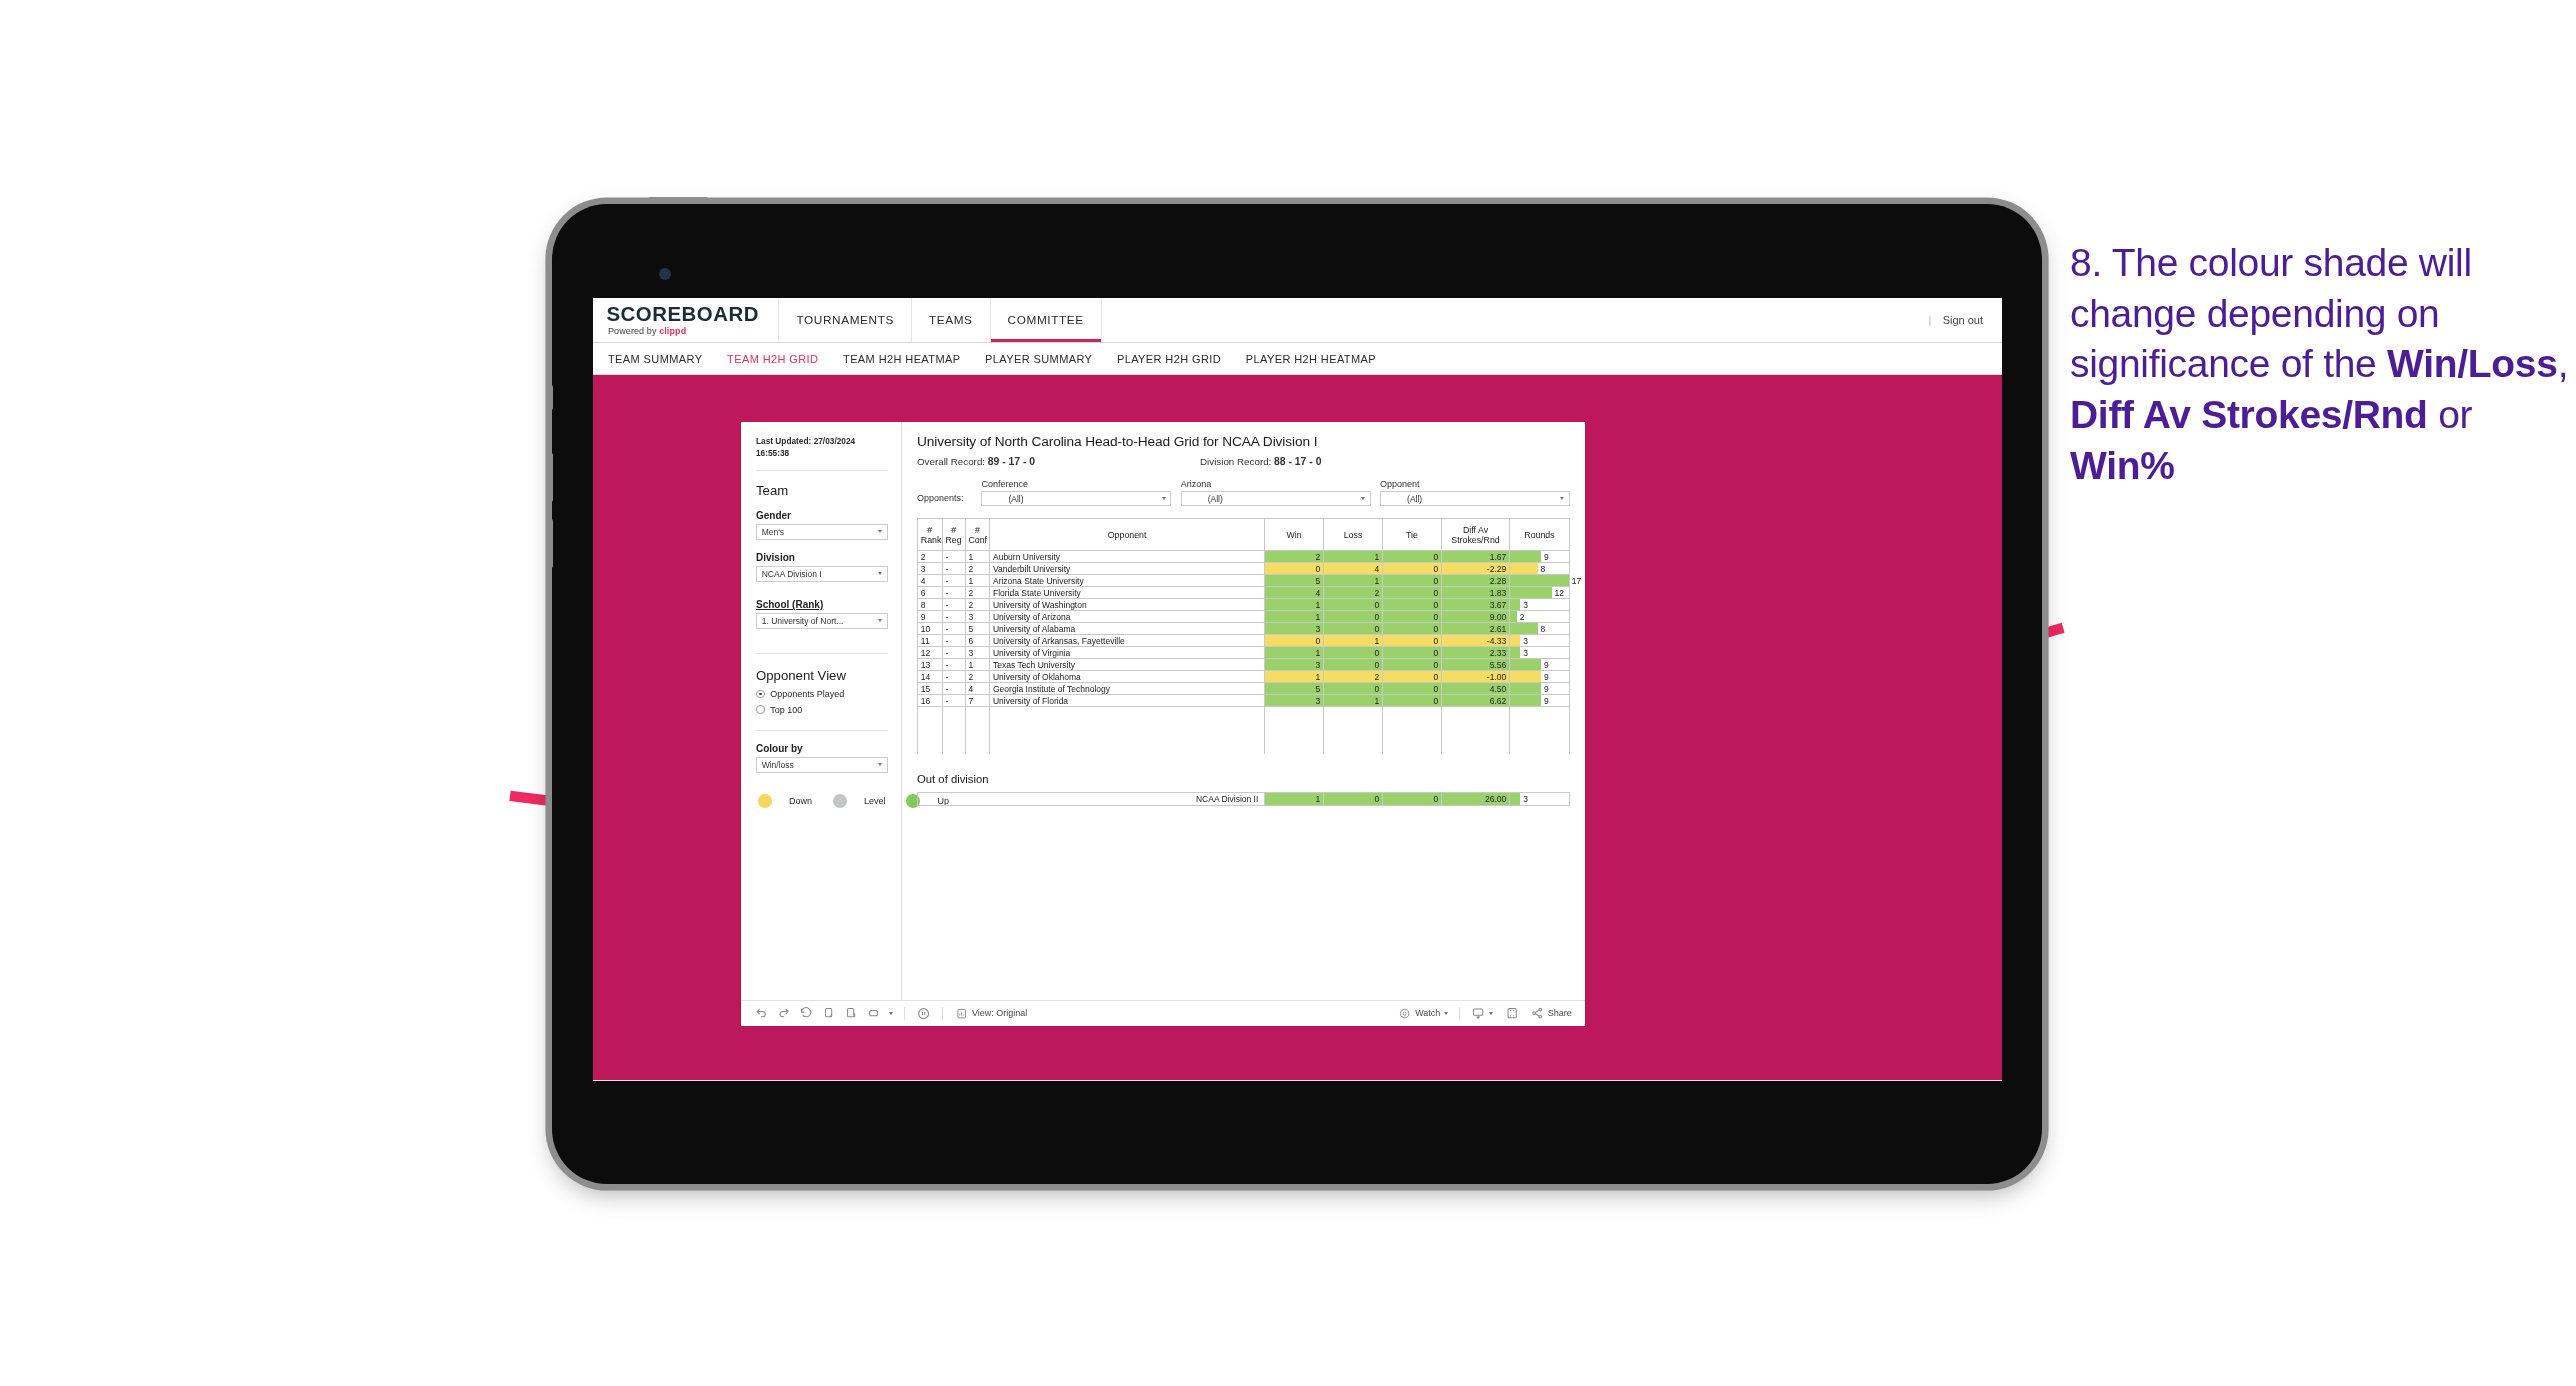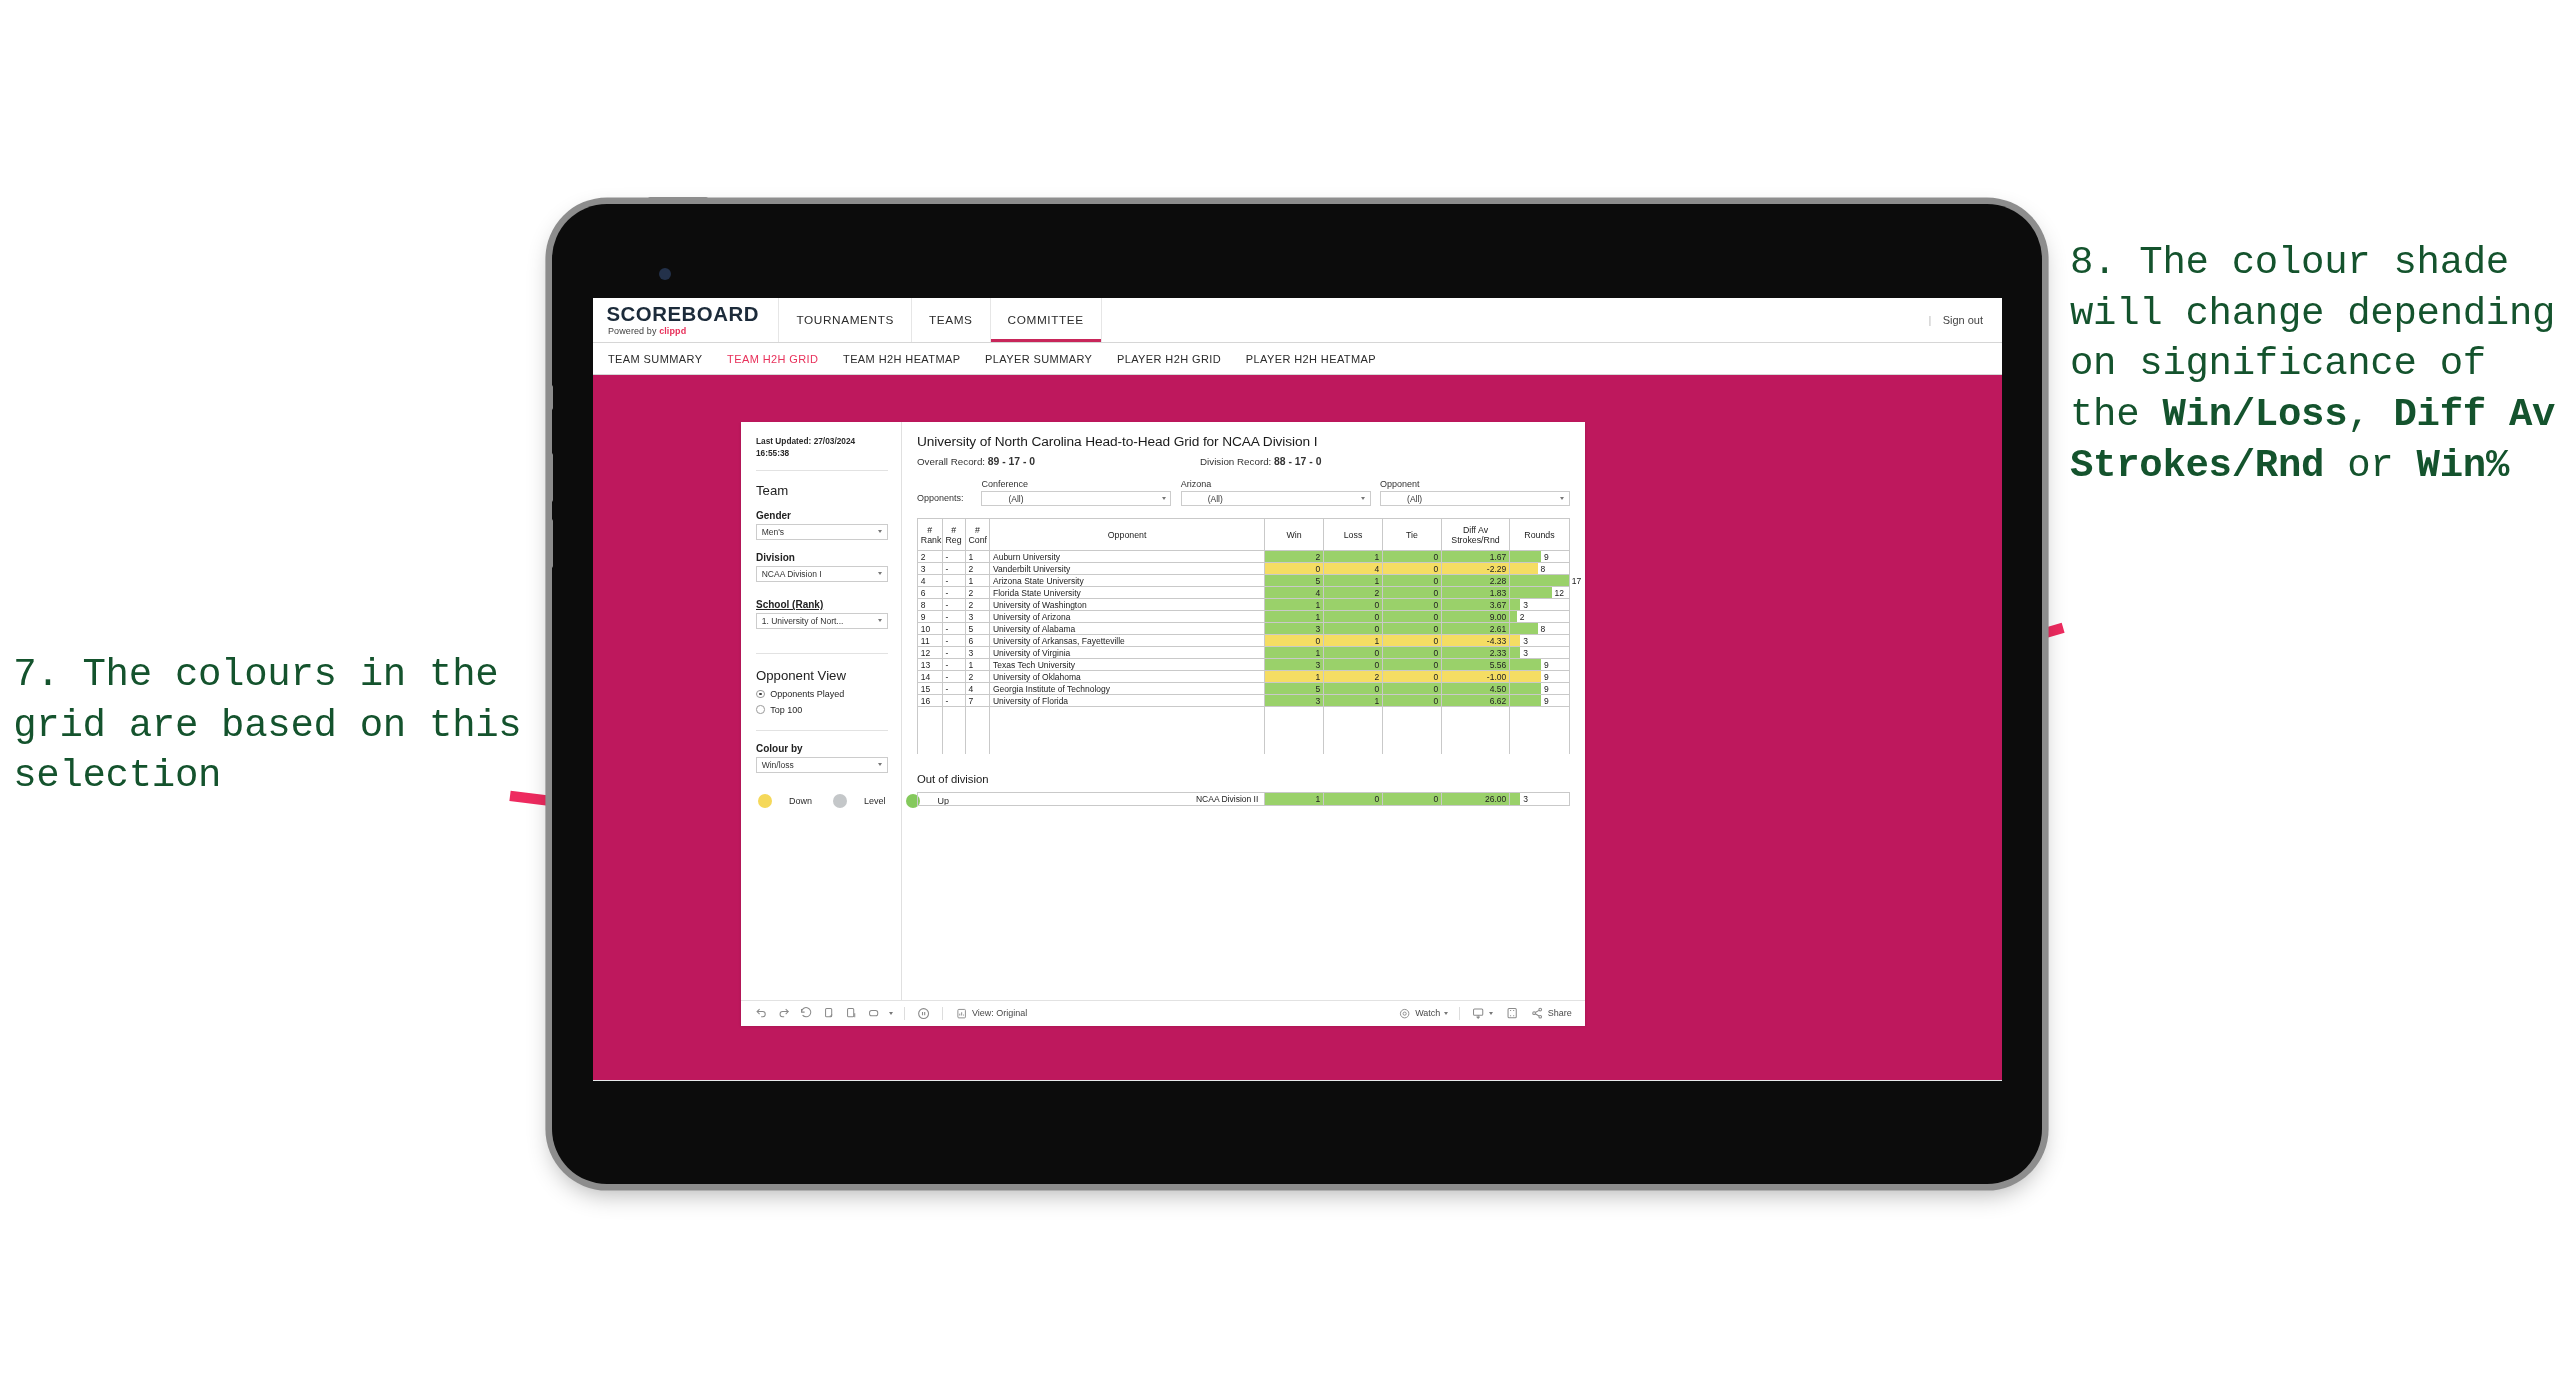--- a/index.html
+++ b/index.html
@@ -14,8 +14,8 @@
   
   .annot {
     position: absolute;
-    color: #14532d;
-    font-family: Liberation Mono, monospace;
+    color: #4c1d95;
+    font-family: Liberation Sans, sans-serif;
     line-height: 1.30;
     letter-spacing: -0.3px;
   }

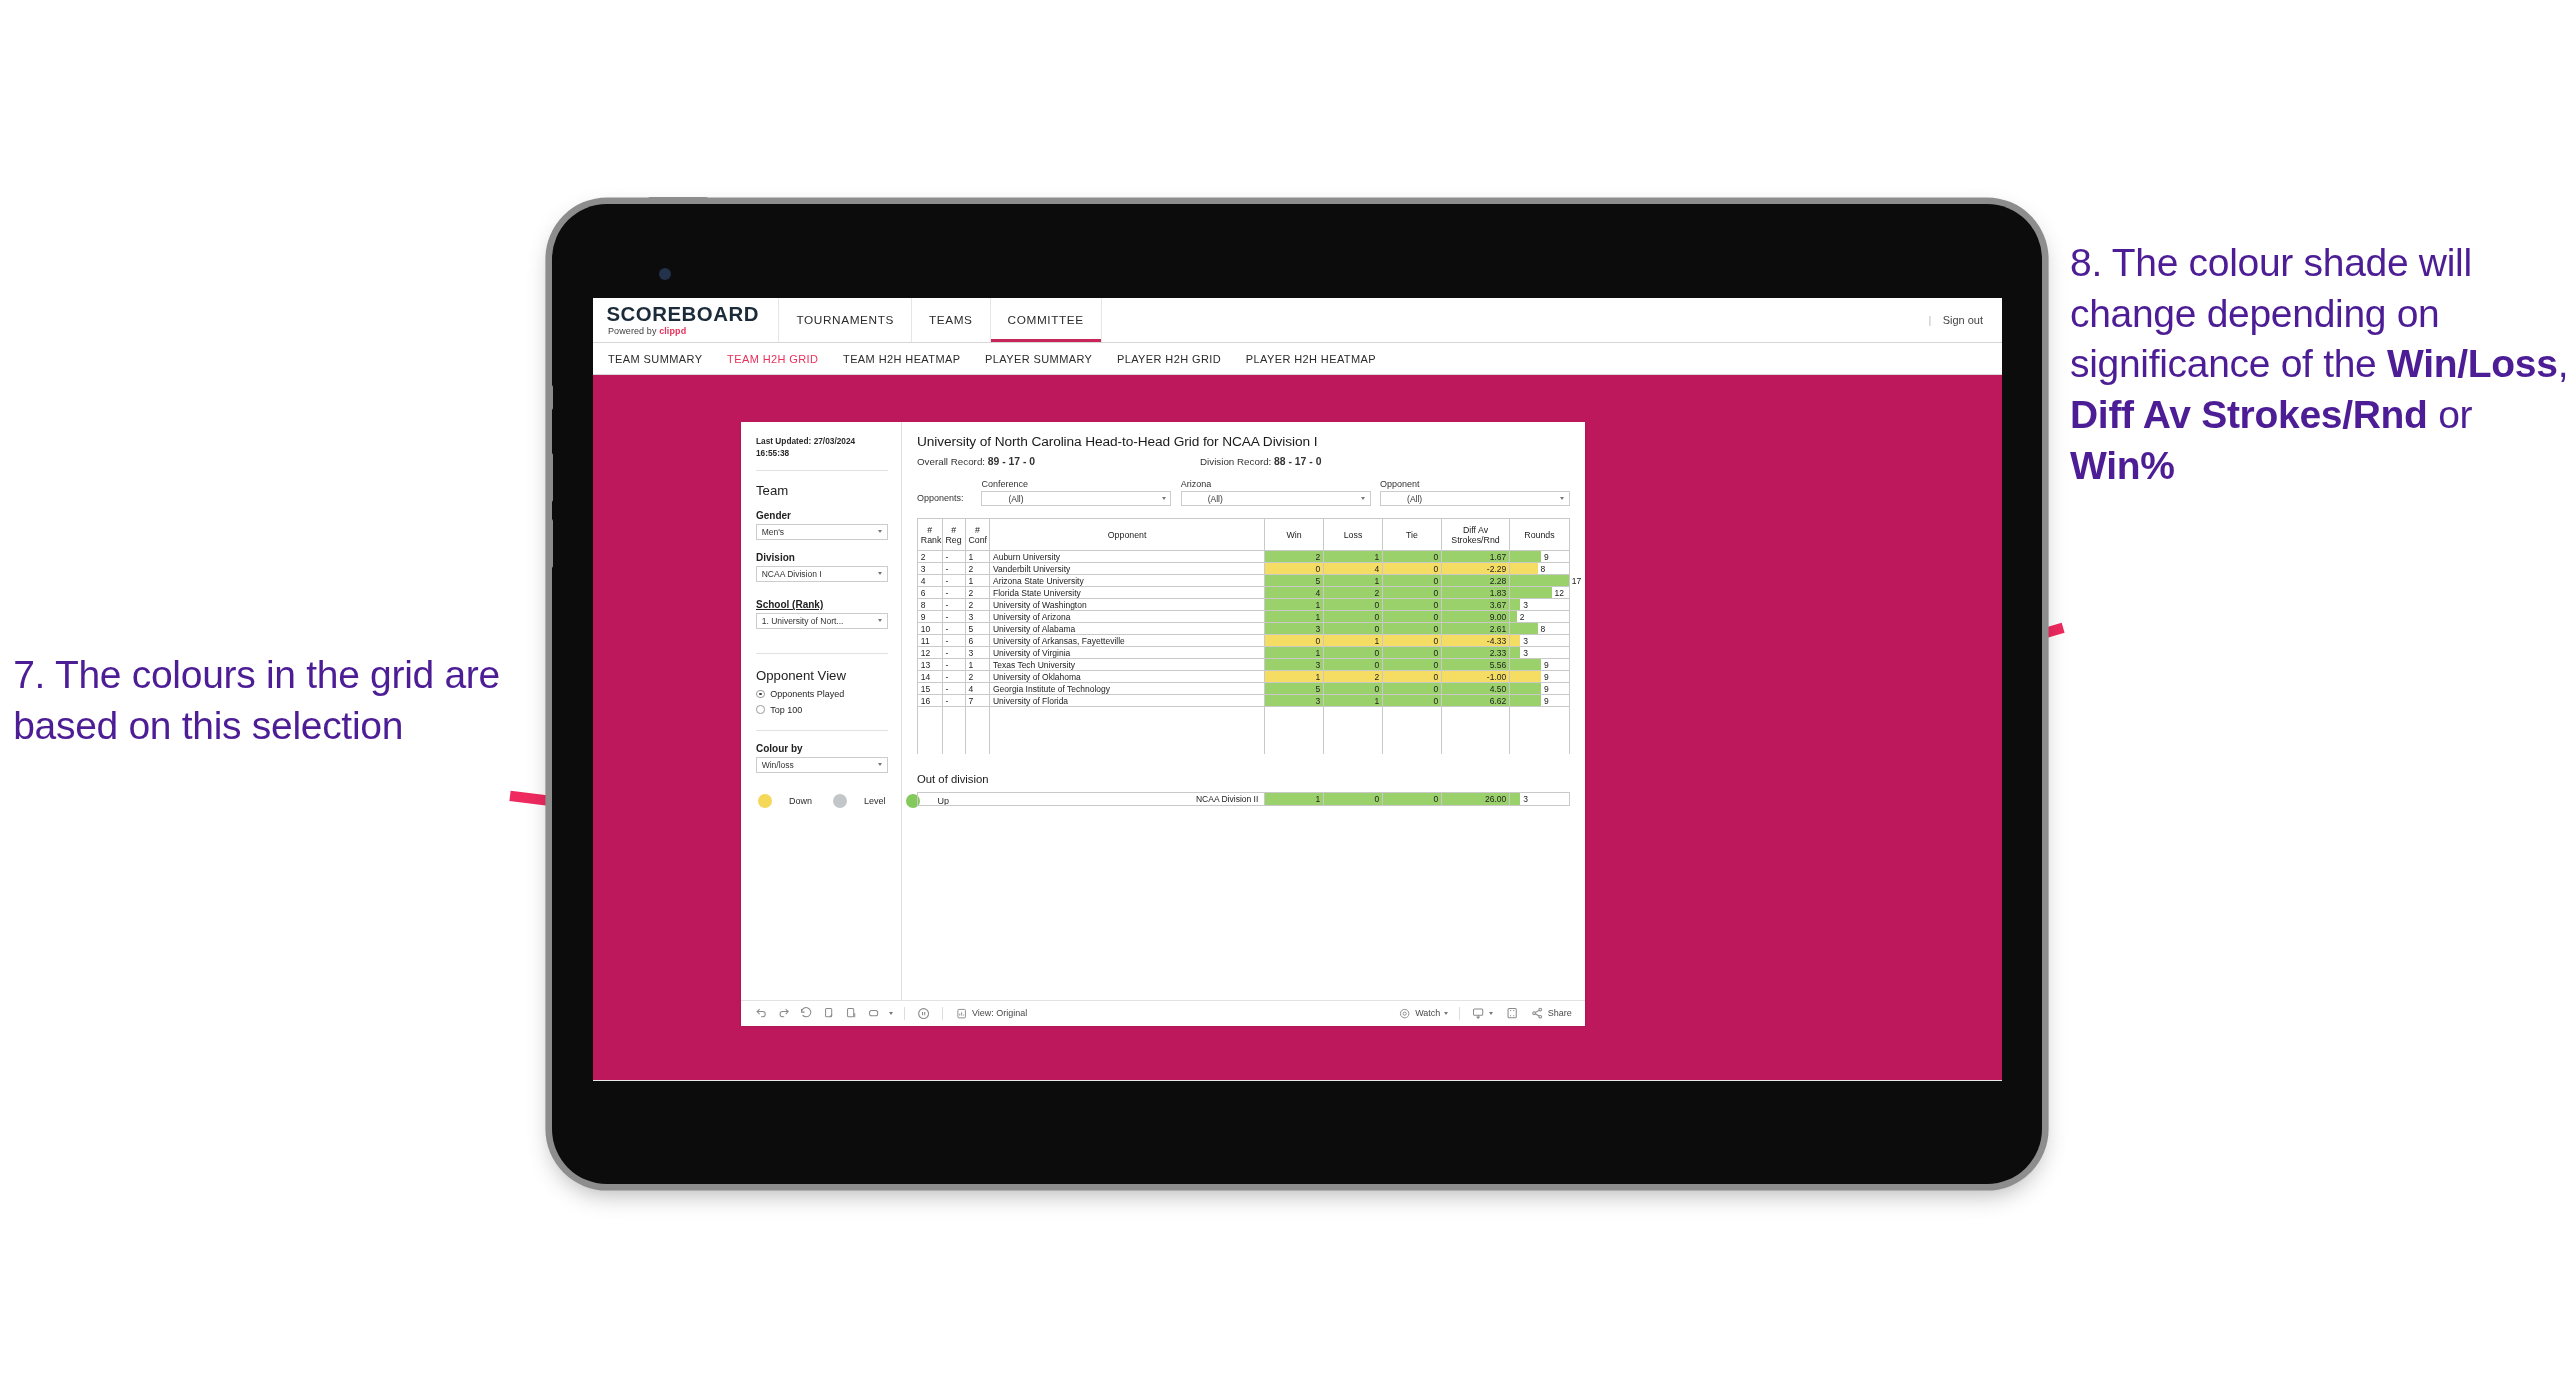--- a/index.html
+++ b/index.html
@@ -202,7 +202,6 @@
 
 <div class="stage">
 
-  <div class="annot" id="annot-left">7. The colours in the grid are based on this selection</div>
 
   <div class="annot" id="annot-right"><span>8. The colour shade will change depending on significance of the </span><b>Win/Loss</b><span>, </span><b>Diff Av Strokes/Rnd</b><span> or </span><b>Win%</b></div>
 

